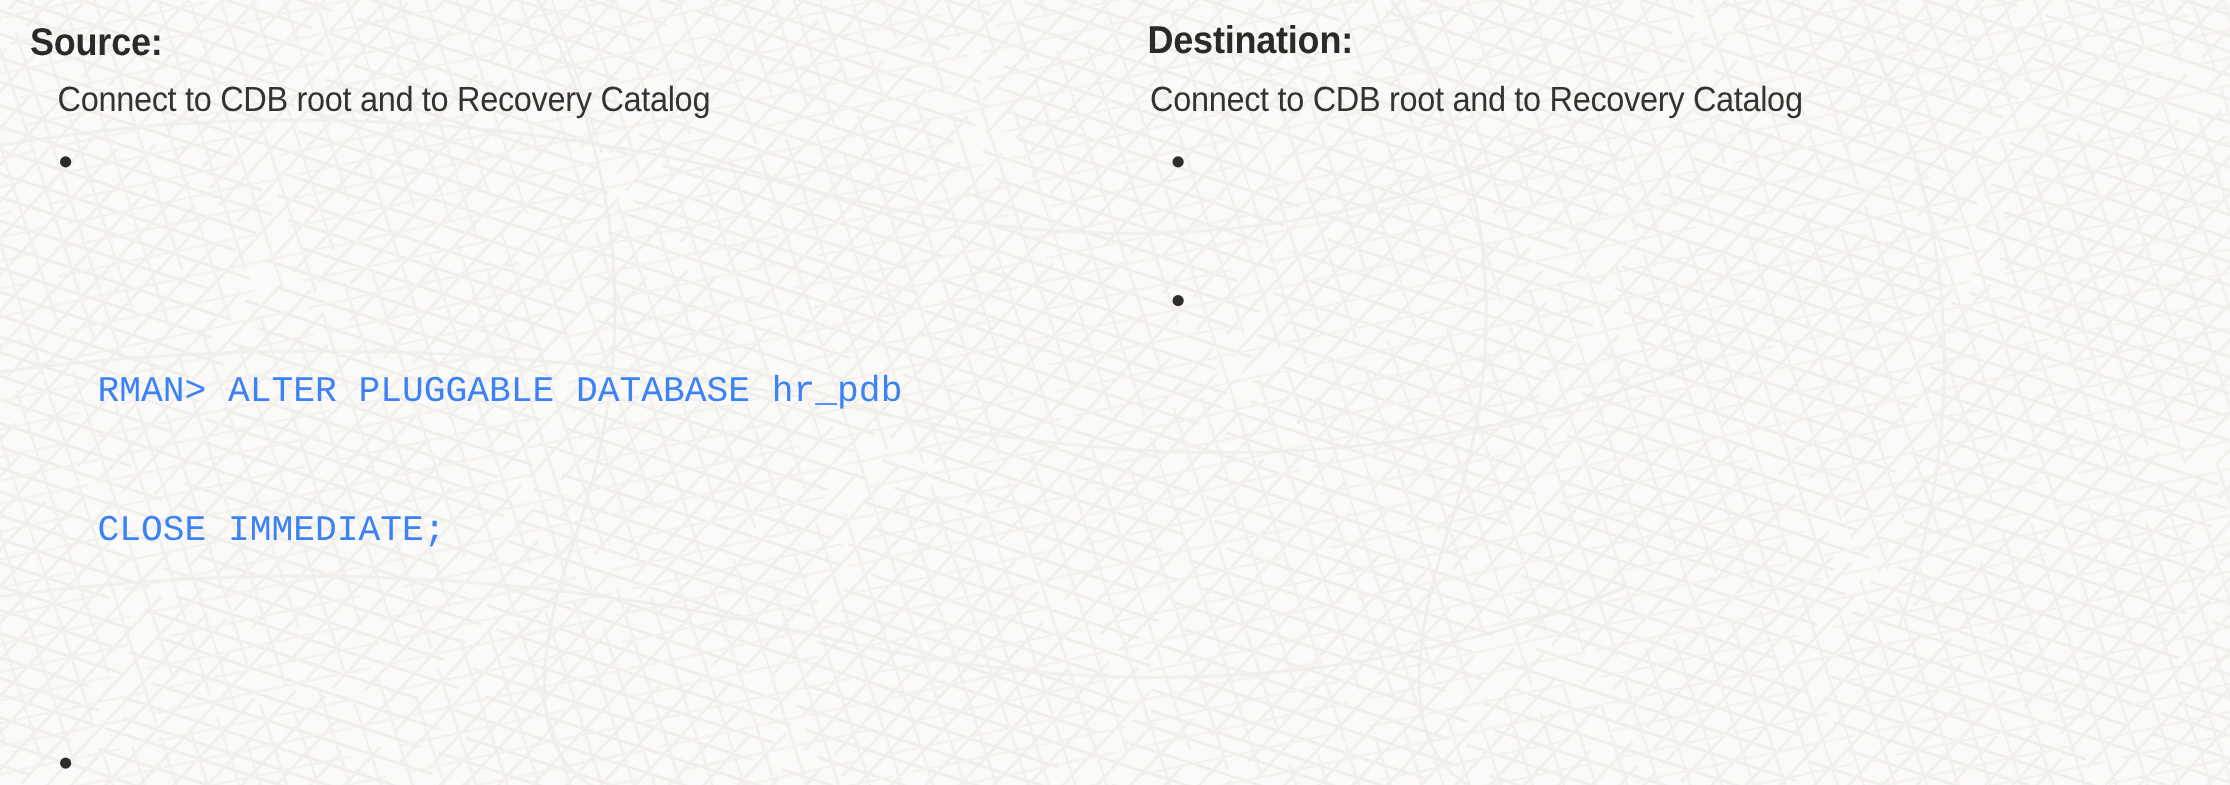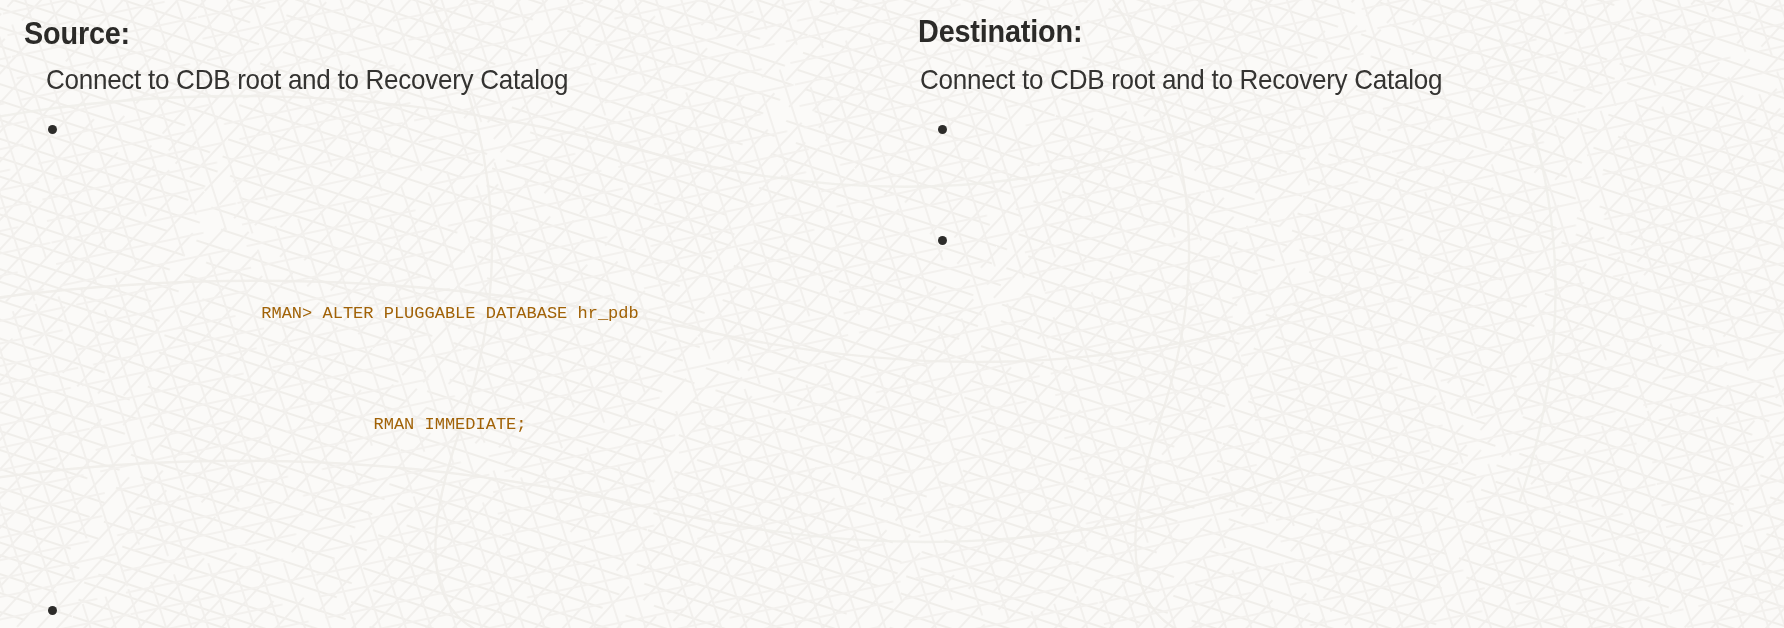--- a/index.html
+++ b/index.html
@@ -79,11 +79,10 @@
   .code-block {
     position: relative;
     font-family: "Liberation Mono", "DejaVu Sans Mono", monospace;
-    font-size: 17px;
+    font-size: 29px;
     line-height: 37px;
-    color: #a16207;
+    color: #3b82f6;
     white-space: pre;
-    text-align: center;
   }
 
   .bullet-dot {

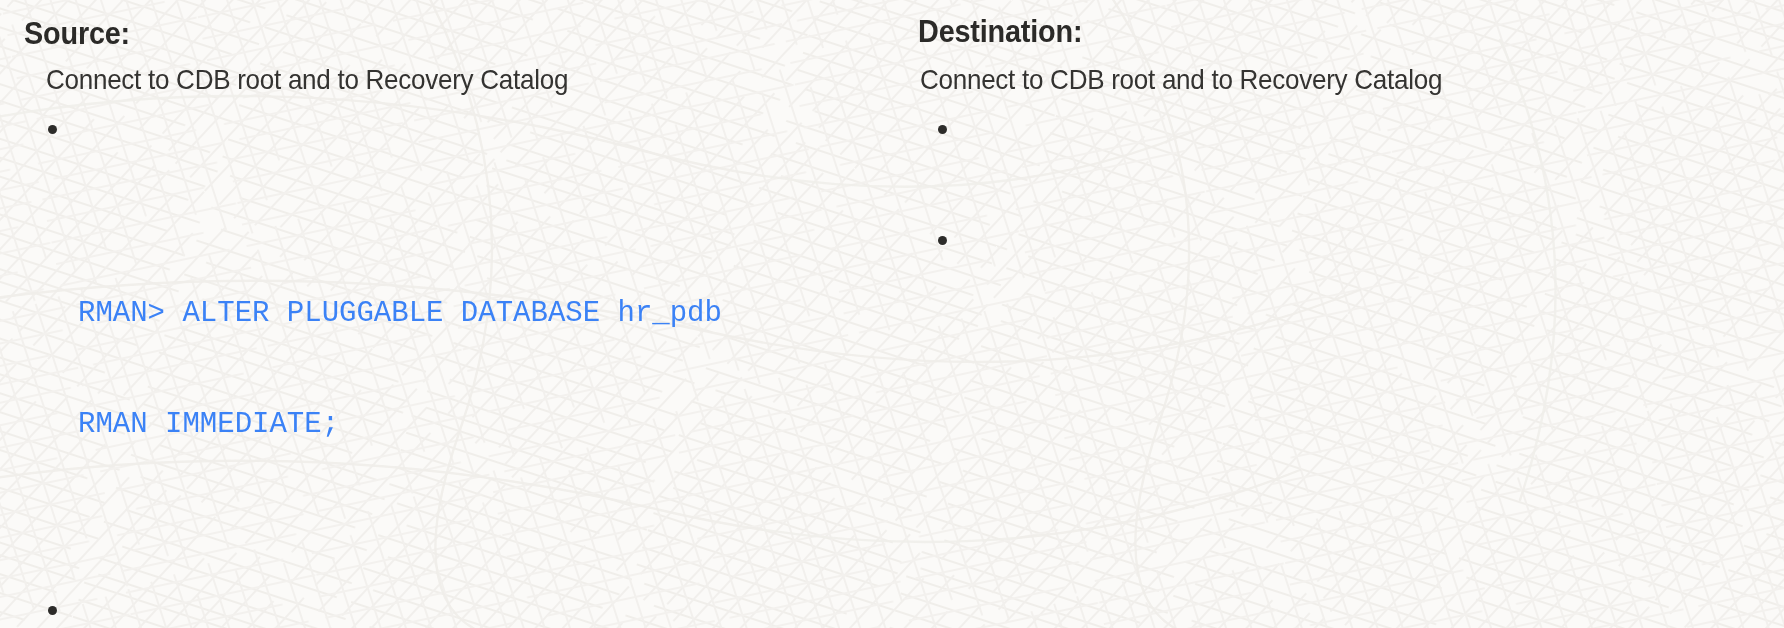--- a/index.html
+++ b/index.html
@@ -173,7 +173,7 @@
         <span class="bullet-dot"></span>
         <span class="code-lines">
           <span class="code-line">RMAN&gt; ALTER PLUGGABLE DATABASE hr_pdb</span>
-          <span class="code-line">RMAN IMMEDIATE;</span>
+          <span class="code-line">CLOSE IMMEDIATE;</span>
         </span>
       </li>
 

